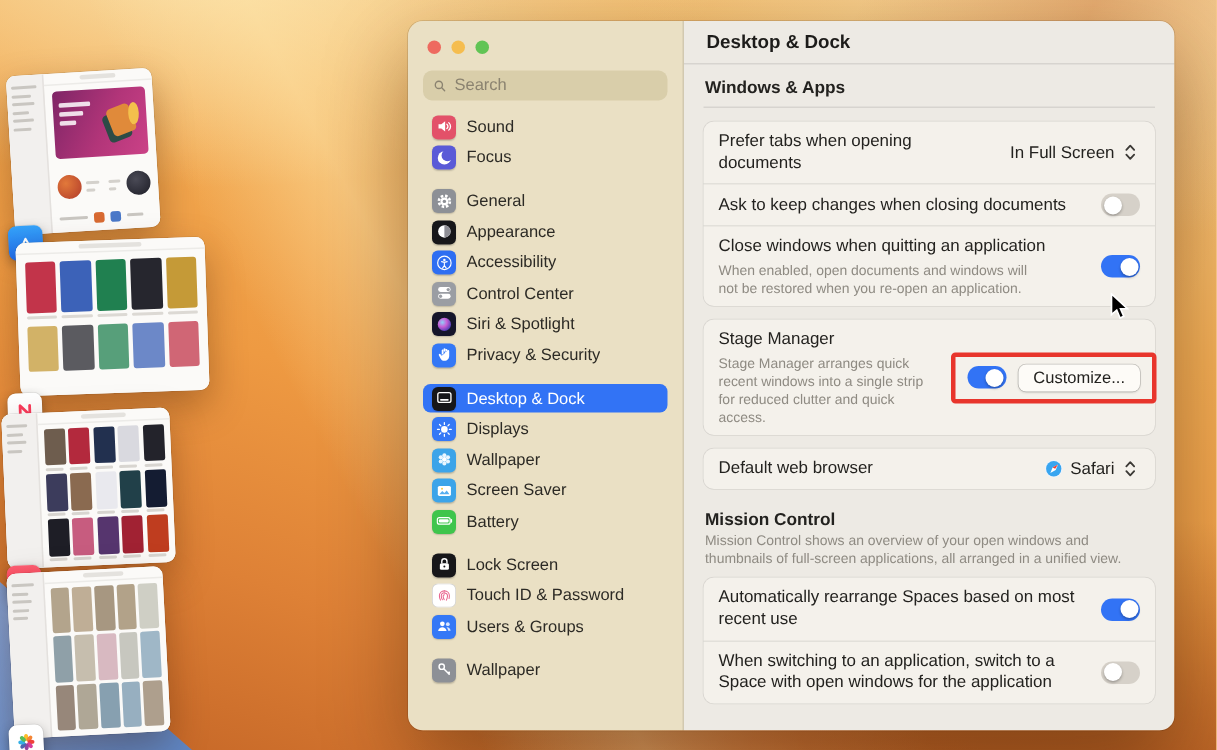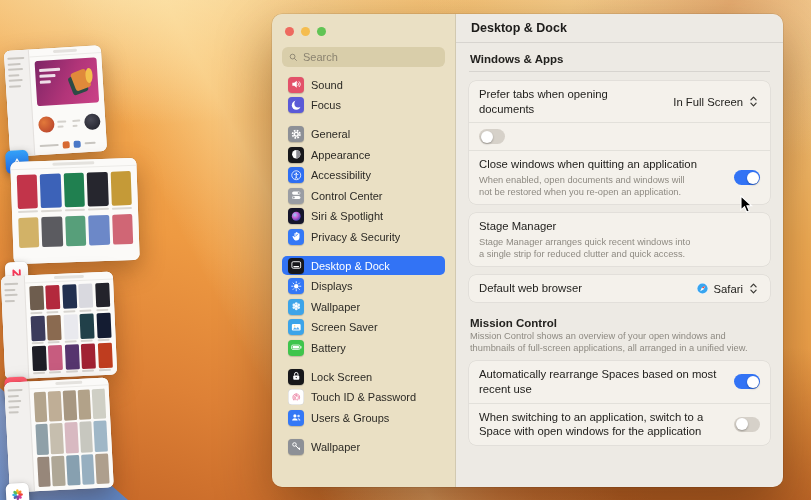--- a/index.html
+++ b/index.html
@@ -586,6 +586,9 @@
               </div>
             </div>
             <div class="row">
+              <div class="row-text">
+                <div class="row-label">Ask to keep changes when closing documents</div>
+              </div>
               <div class="row-ctrl">
                 <span class="toggle">
                   <span class="knob"></span>

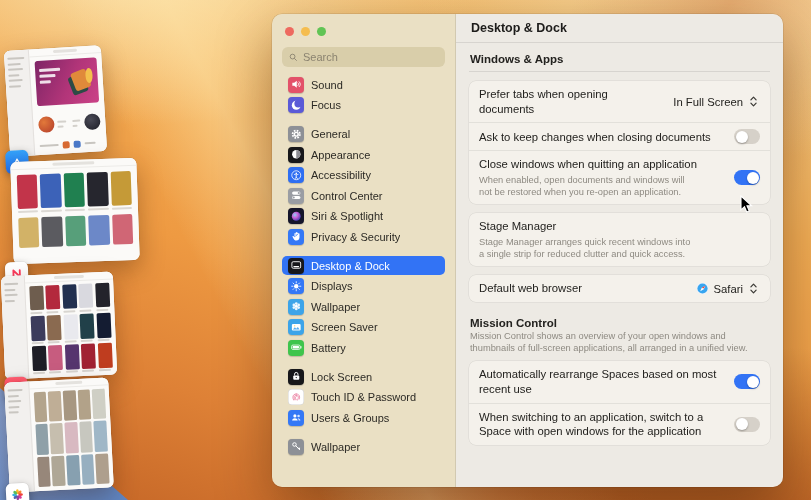--- a/index.html
+++ b/index.html
@@ -613,6 +613,14 @@
                 <div class="row-label">Stage Manager</div>
                 <div class="row-desc">Stage Manager arranges quick recent windows into a single strip for reduced clutter and quick access.</div>
               </div>
+              <div class="row-ctrl">
+                <span class="hl-box">
+                  <span class="toggle on">
+                    <span class="knob"></span>
+                  </span>
+                  <span class="btn">Customize...</span>
+                </span>
+              </div>
             </div>
           </div>
         <div class="card" id="card-browser">

